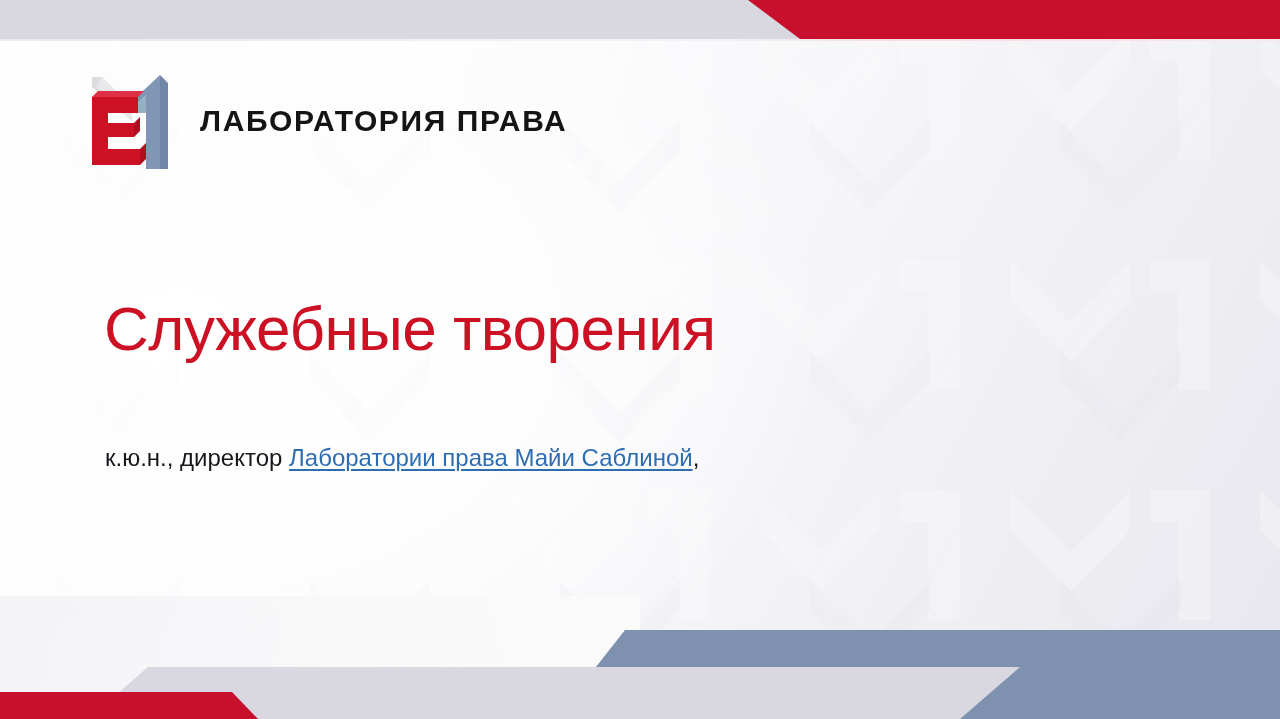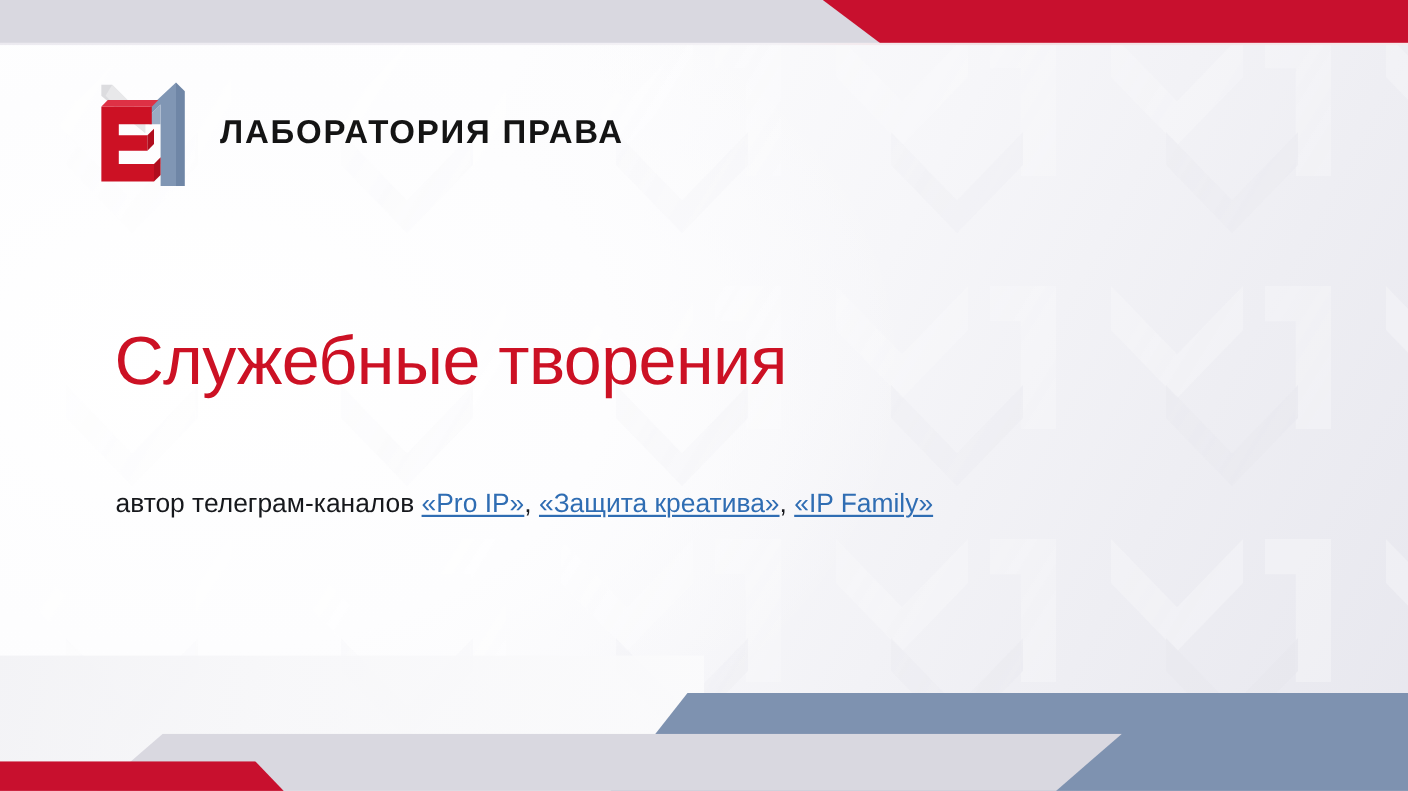--- a/index.html
+++ b/index.html
@@ -237,6 +237,7 @@
 
   <div class="subtitle">
 
+    <span class="row"><span>к.ю.н., директор </span><span class="link">Лаборатории права Майи Саблиной</span><span>,</span></span>
 
     <span class="row"><span>автор телеграм-каналов </span><span class="link">«Pro IP»</span><span>, </span><span class="link">«Защита креатива»</span><span>, </span><span class="link">«IP Family»</span></span>
   </div>

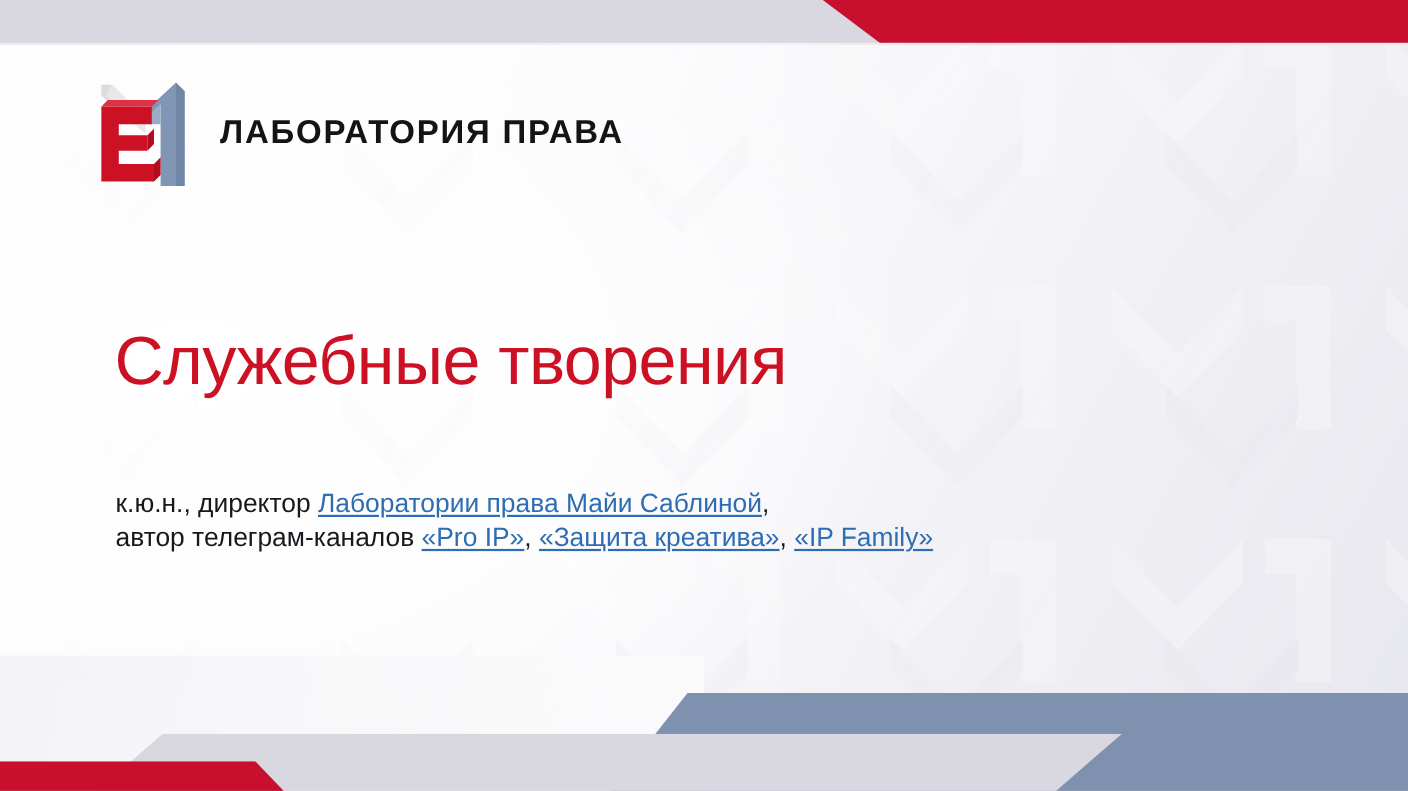--- a/index.html
+++ b/index.html
@@ -239,7 +239,6 @@
 
     <span class="row"><span>к.ю.н., директор </span><span class="link">Лаборатории права Майи Саблиной</span><span>,</span></span>
 
-    <span class="row"><span>автор телеграм-каналов </span><span class="link">«Pro IP»</span><span>, </span><span class="link">«Защита креатива»</span><span>, </span><span class="link">«IP Family»</span></span>
   </div>
 
 </div>

